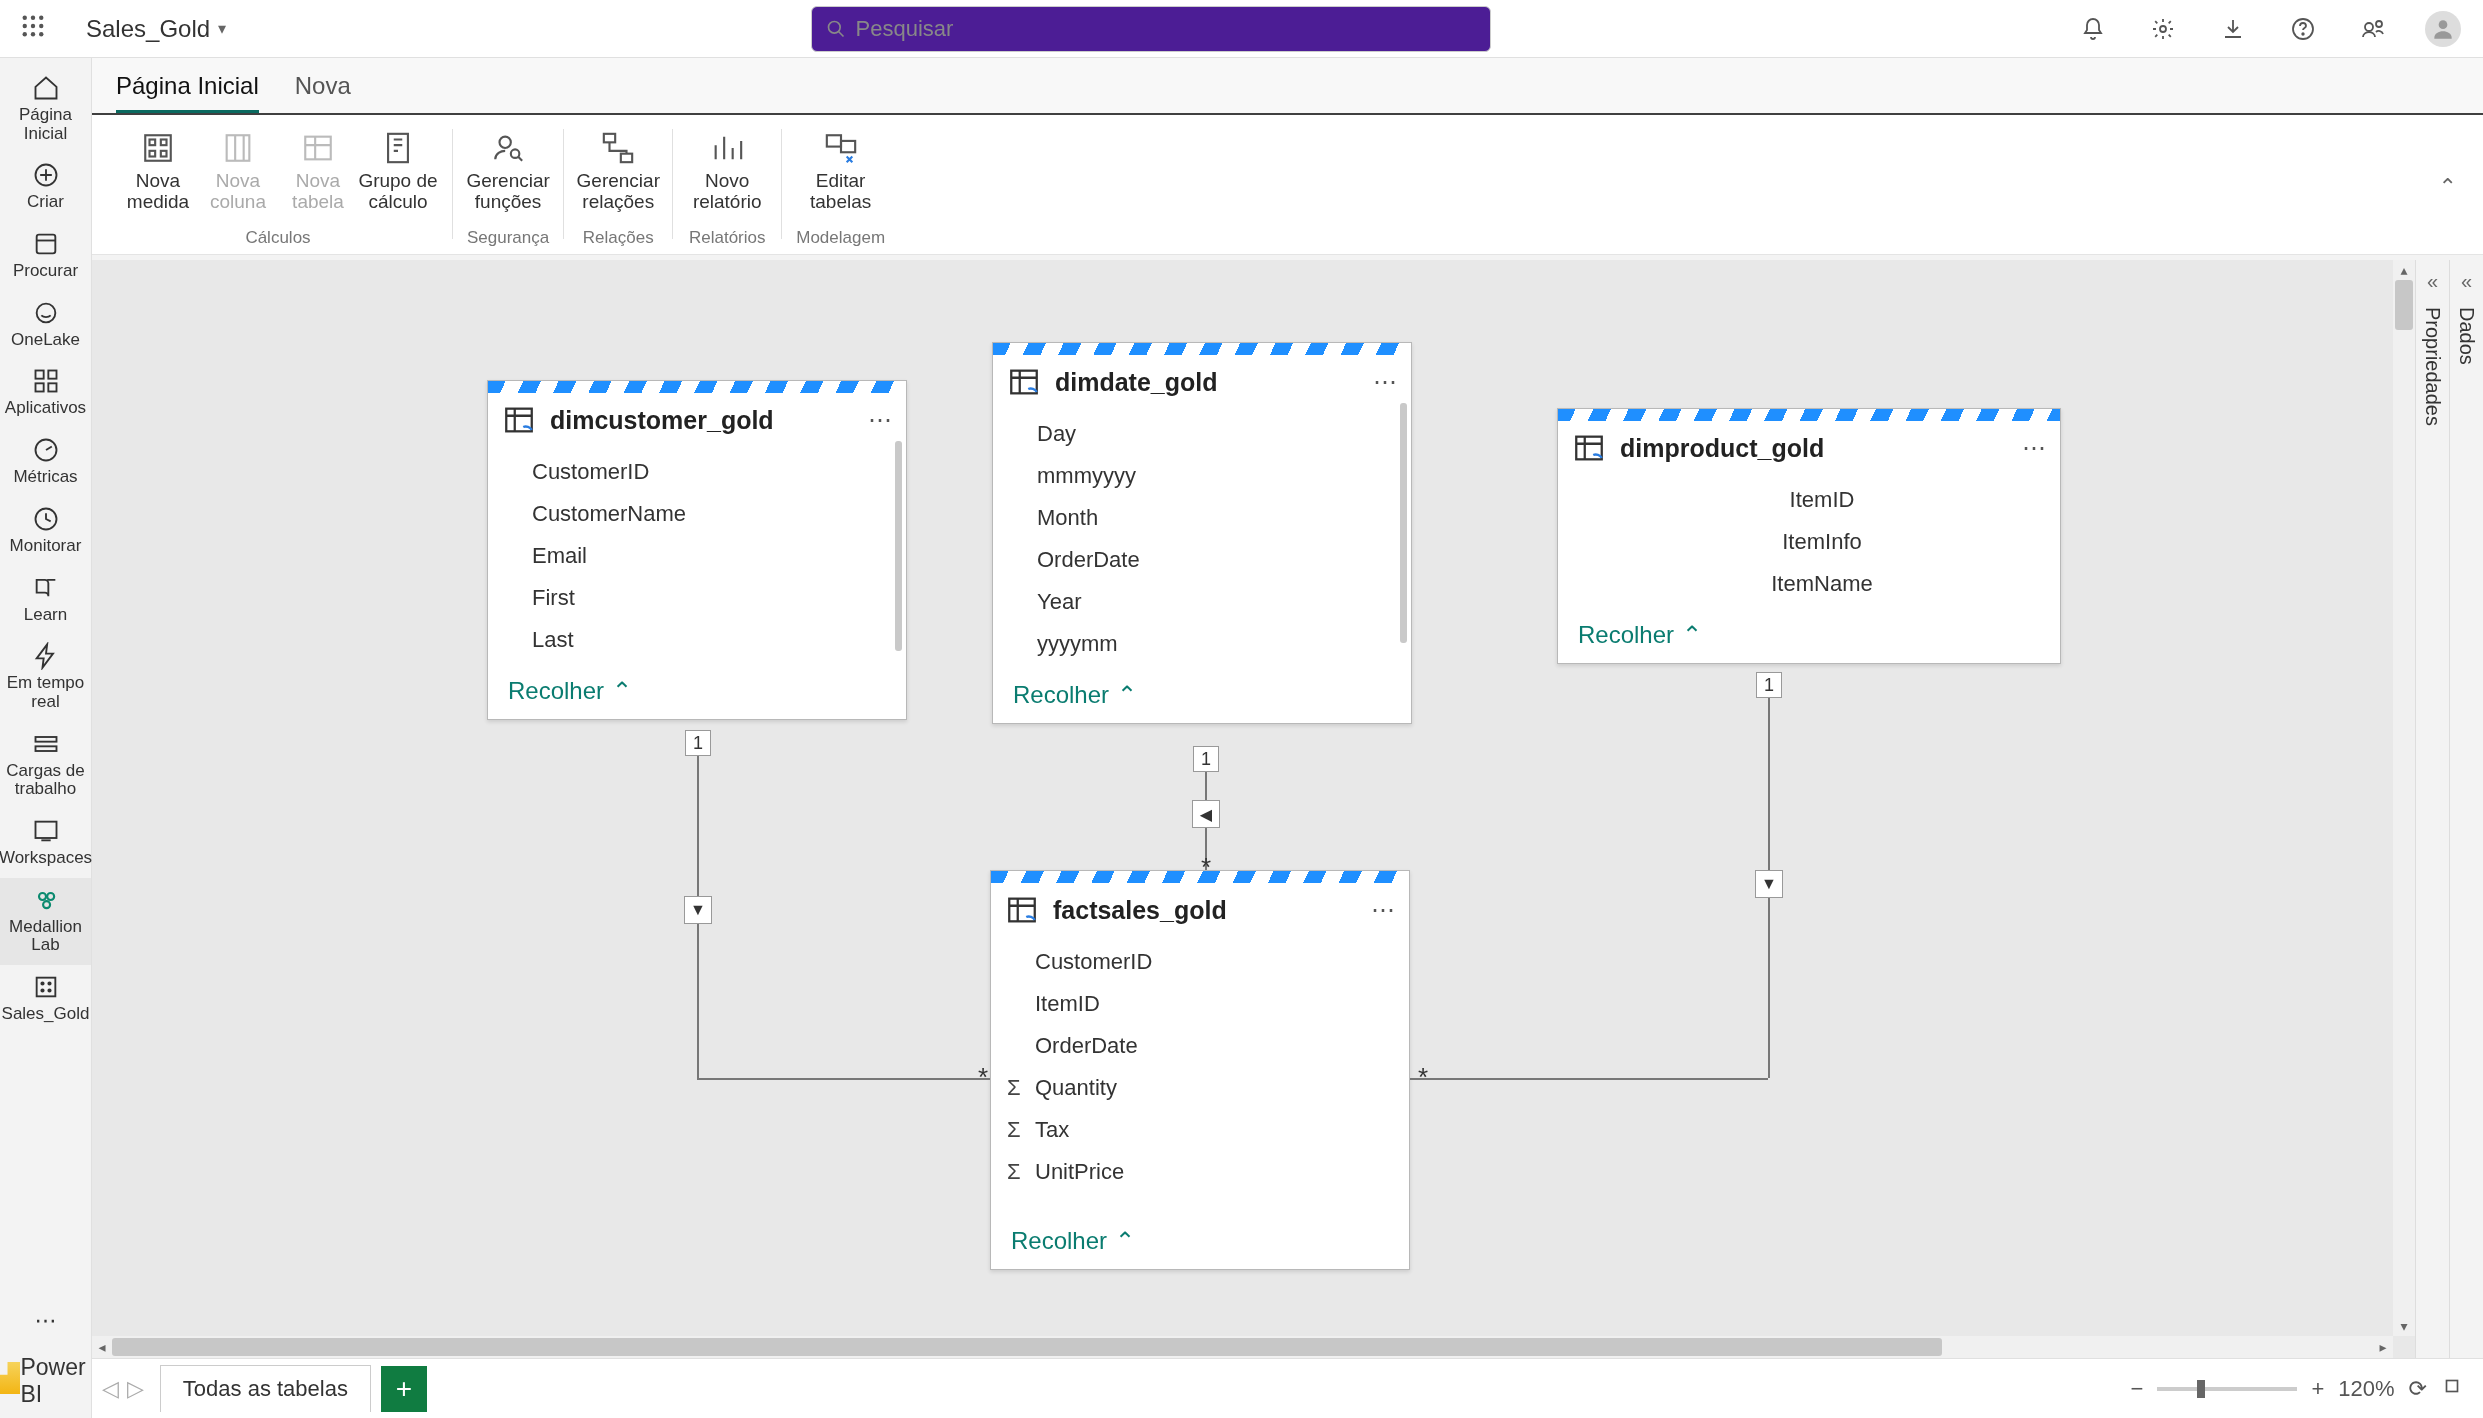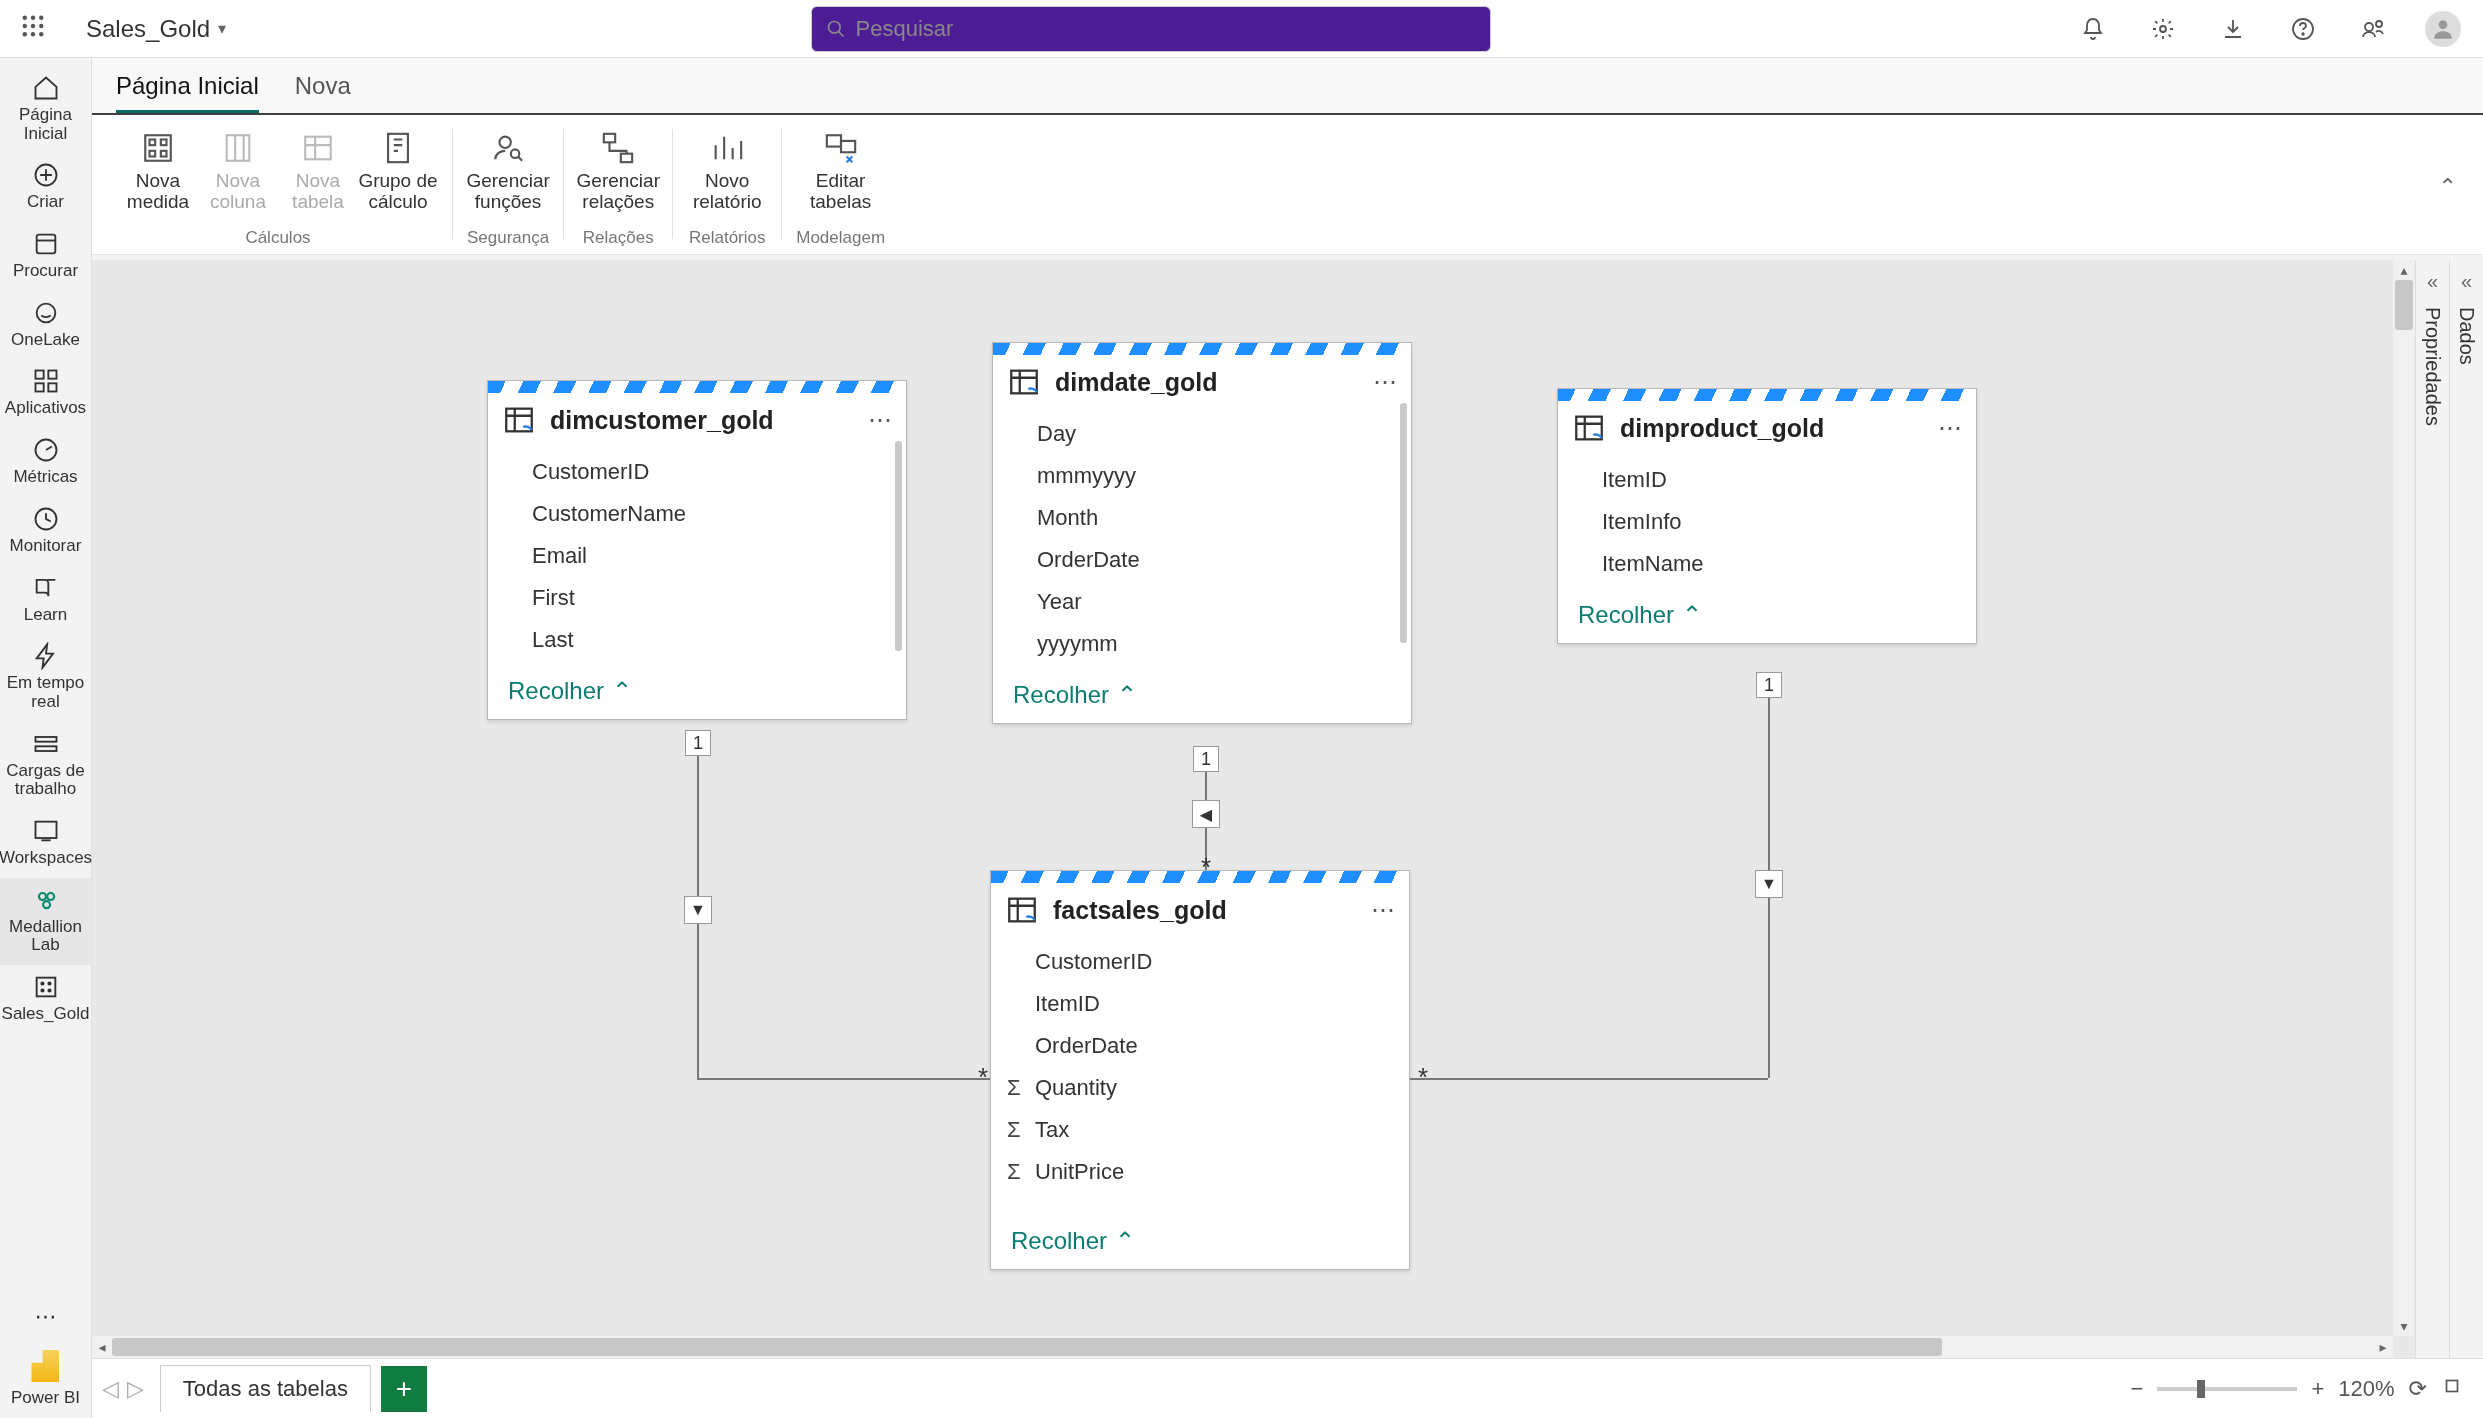--- a/index.html
+++ b/index.html
@@ -437,7 +437,7 @@
       </div>
   </div>
 
-  <div class="card" style="left:1465px; top:128px; width:420px;">
+  <div class="card" style="left:1465px; top:148px; width:504px;text-align:center;">
     <div class="hatch"></div>
     <div class="head">
       <svg width="34" height="34" viewBox="0 0 24 24" fill="none" stroke="#333" stroke-width="1.6">

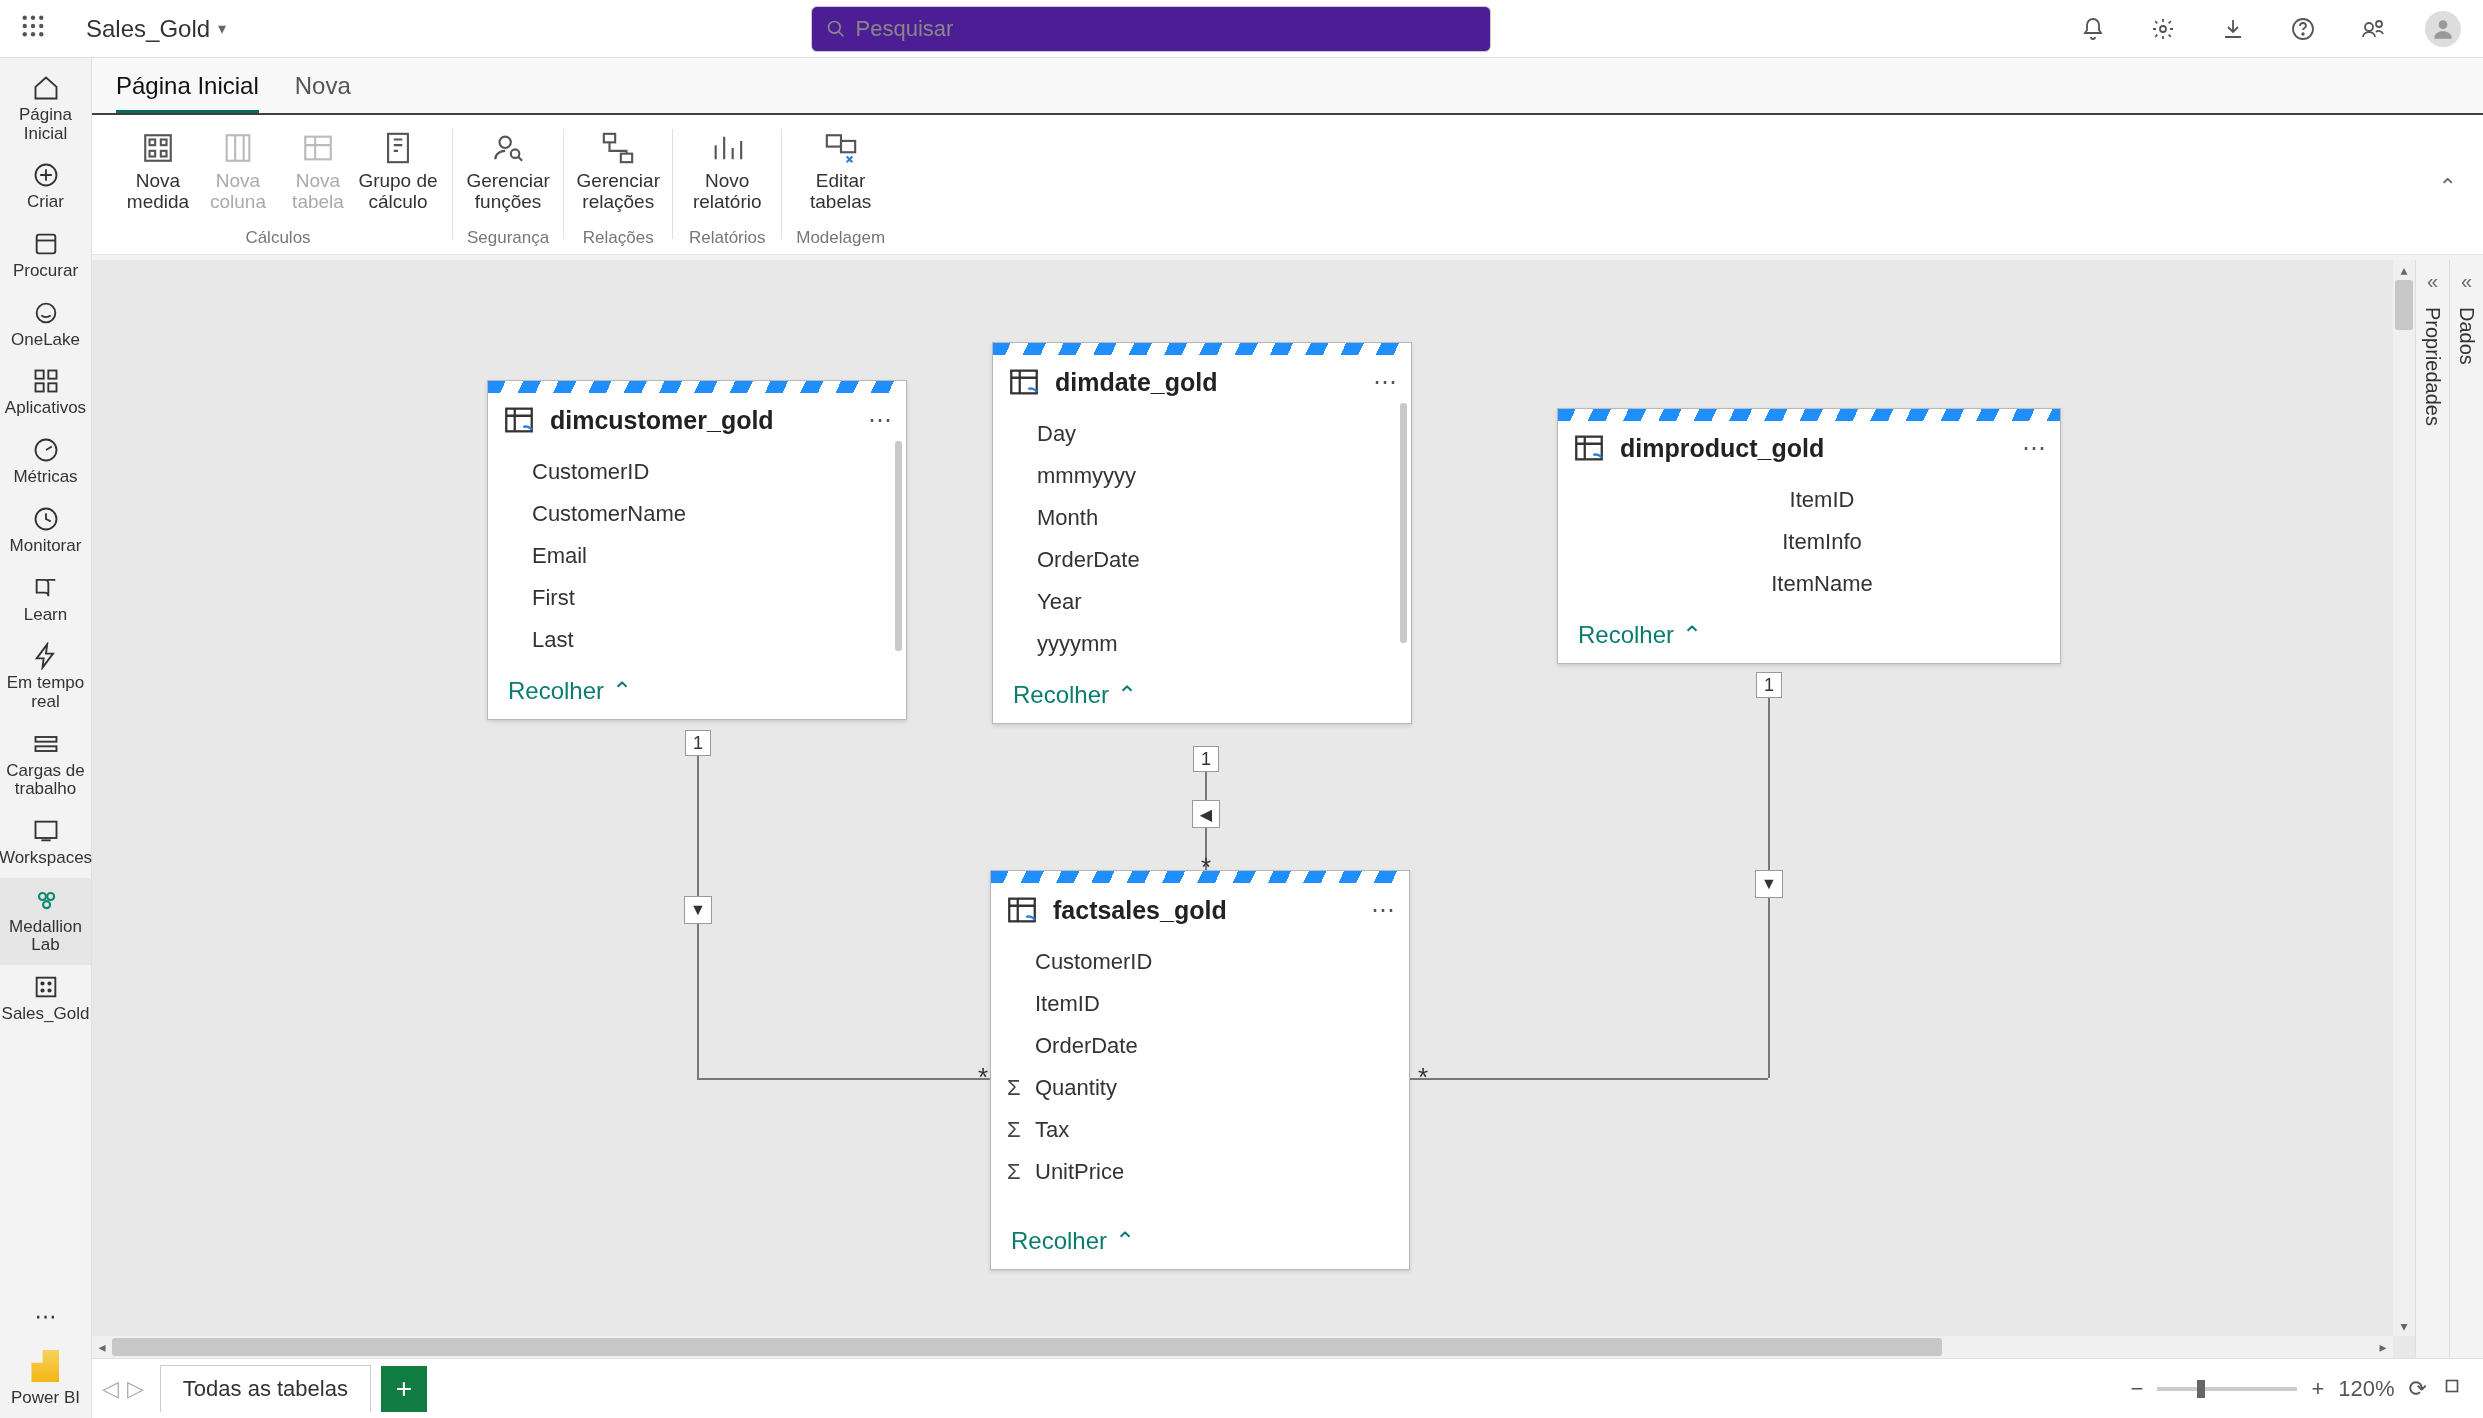--- a/index.html
+++ b/index.html
@@ -22,7 +22,7 @@
 .leftrail .item.sel { background:#e6e6e6; }
 .leftrail .item .lbl { margin-top:4px; text-align:center; line-height:1.1; }
 .leftrail .moreh { margin-top:auto; font-size:22px; color:#333; padding:20px 0 0; }
-.leftrail .footer { display:flex; flex-direction:column; align-items:center; font-size:17px; color:#333; padding:20px 0 10px; }
+.leftrail .footer { display:flex; flex-direction:row; align-items:center; font-size:23px; color:#333; padding:20px 0 10px; }
 .leftrail .footer .pbi-icon { width:28px; height:32px; background:linear-gradient(180deg,#f6d35b 0%,#f3b514 100%); clip-path:polygon(40% 0,100% 0,100% 100%,0 100%,0 40%,40% 40%); margin-bottom:6px; }
 
 

